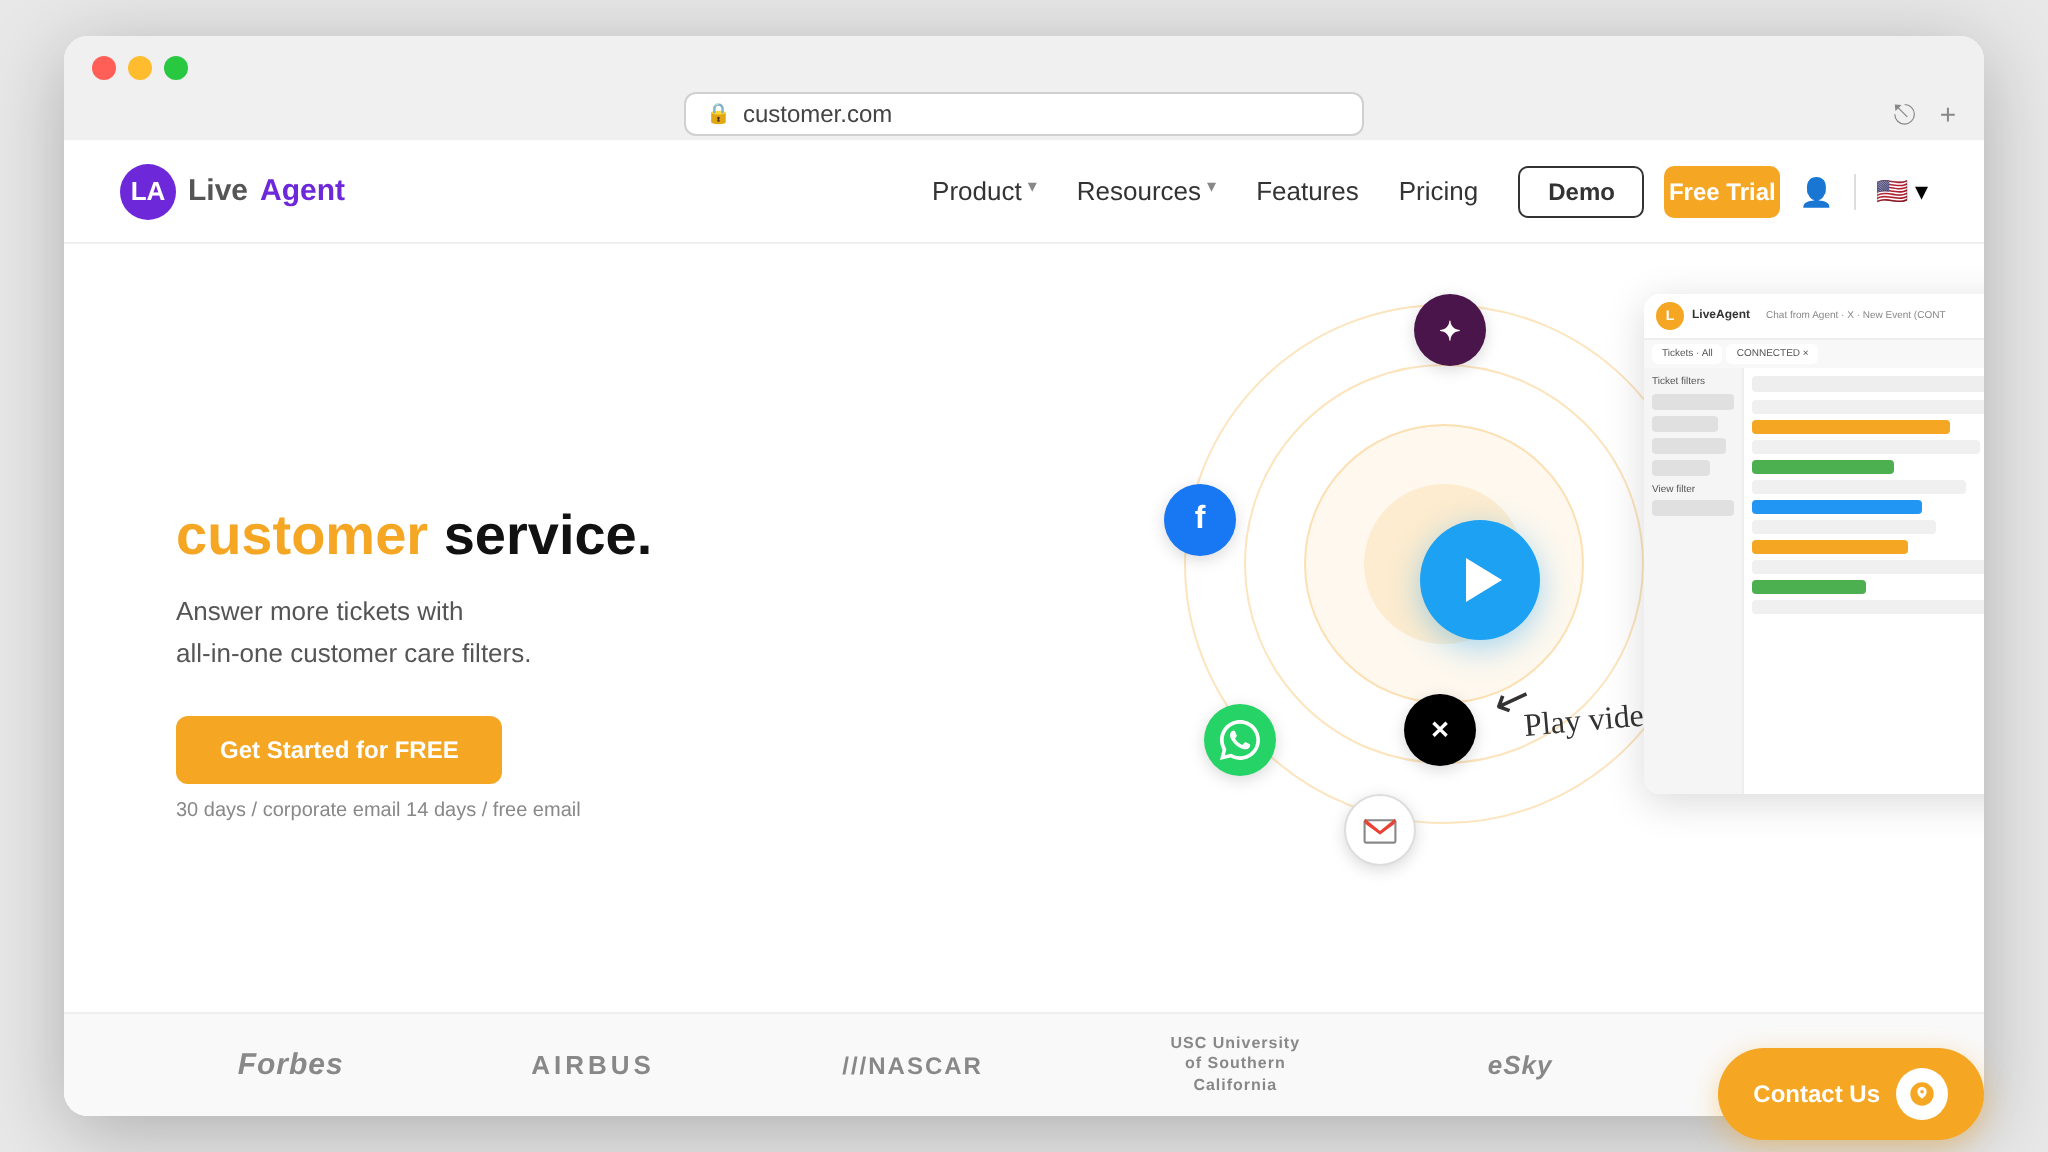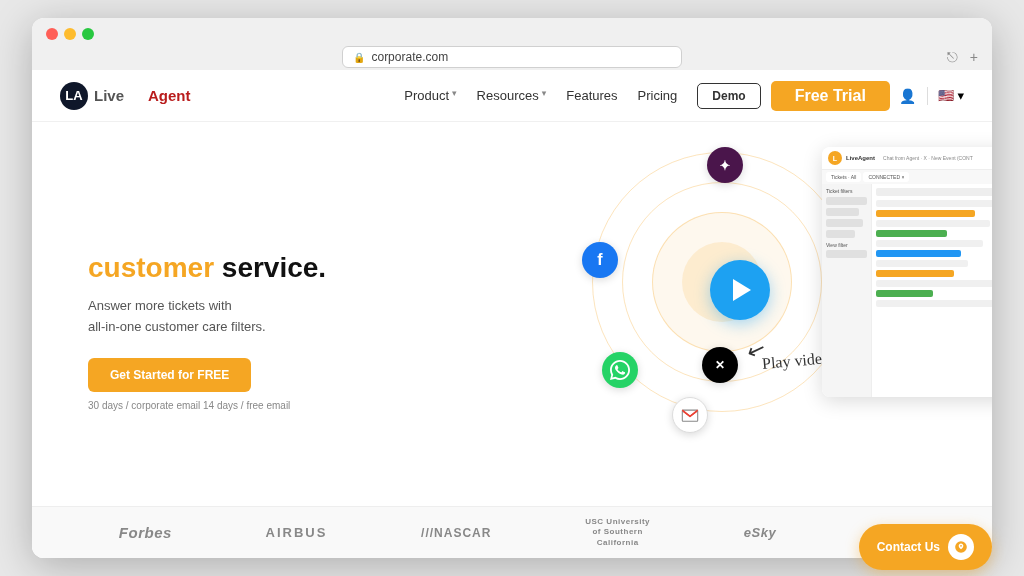--- a/index.html
+++ b/index.html
@@ -507,7 +507,7 @@
     <div class="browser-addressbar">
       <div class="address-bar-inner">
         <span class="lock-icon">🔒</span>
-        <span>corporate.com</span>
+        <span>customer.com</span>
       </div>
       <div class="browser-actions">
         <span>⎋</span>

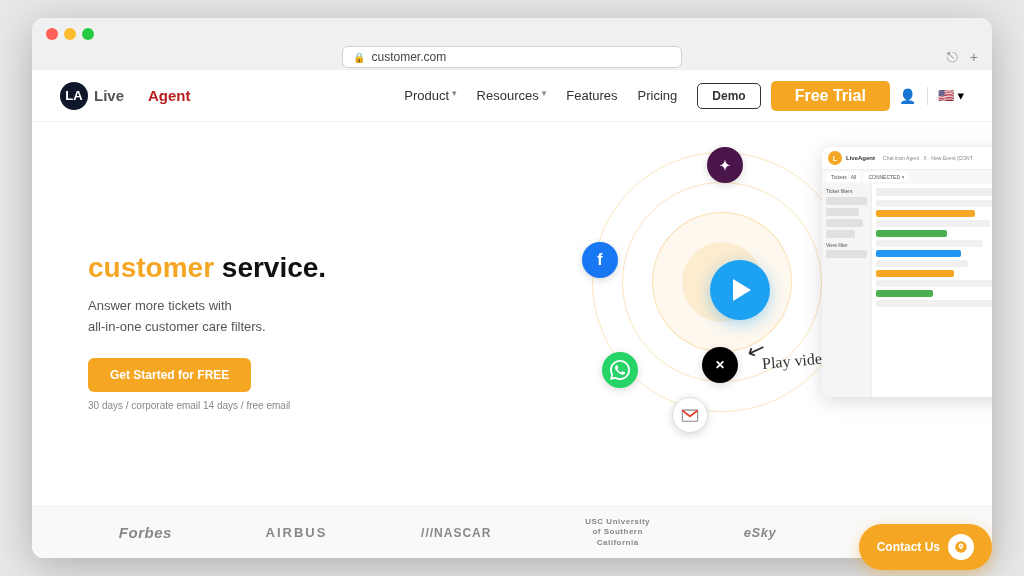--- a/index.html
+++ b/index.html
@@ -108,7 +108,7 @@
     .logo-icon {
       width: 28px;
       height: 28px;
-      background: #0f172a;
+      background: #6d28d9;
       border-radius: 50%;
       display: flex;
       align-items: center;

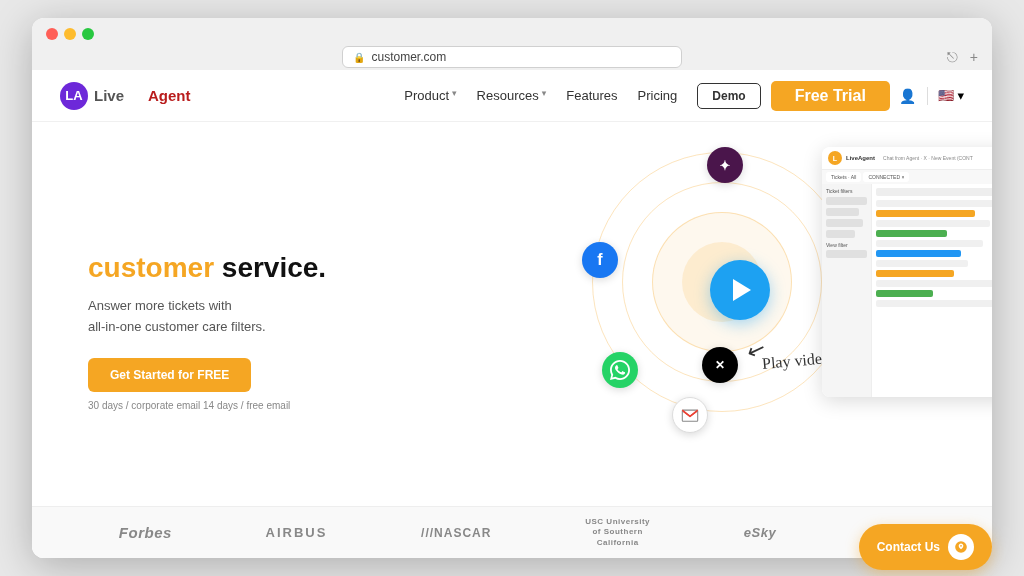--- a/index.html
+++ b/index.html
@@ -126,8 +126,7 @@
     .logo-text-agent {
       font-size: 15px;
       font-weight: 700;
-      color: #b91c1c;
-      margin-left: 18px;
+      color: #6d28d9;
     }
 
     .nav-links {

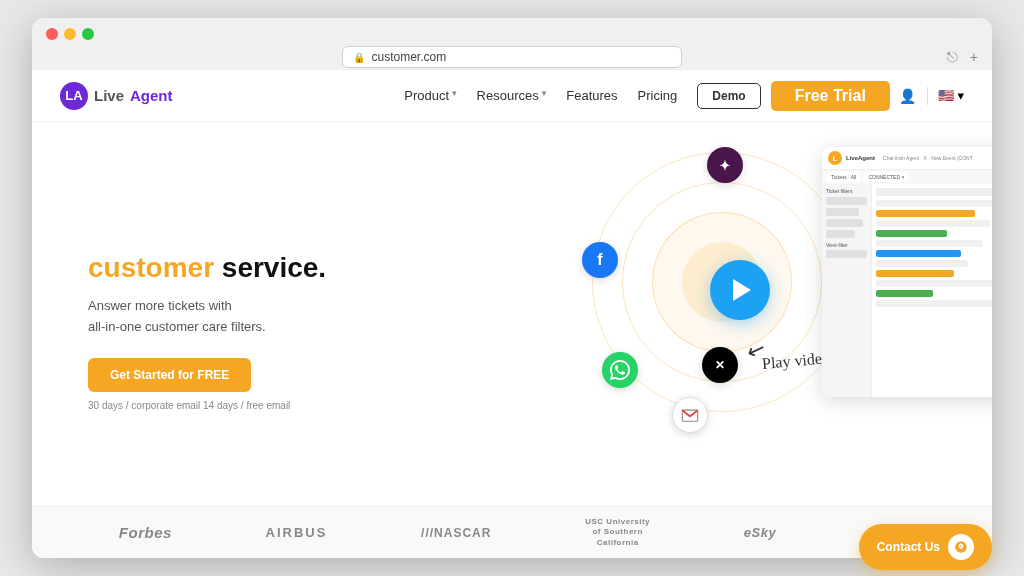--- a/index.html
+++ b/index.html
@@ -166,9 +166,9 @@
       background: #f5a623;
       color: #fff;
       border: none;
-      padding: 6px 24px;
+      padding: 6px 2px;
       border-radius: 5px;
-      font-size: 16px;
+      font-size: 12px;
       font-weight: 700;
       cursor: pointer;
     }

